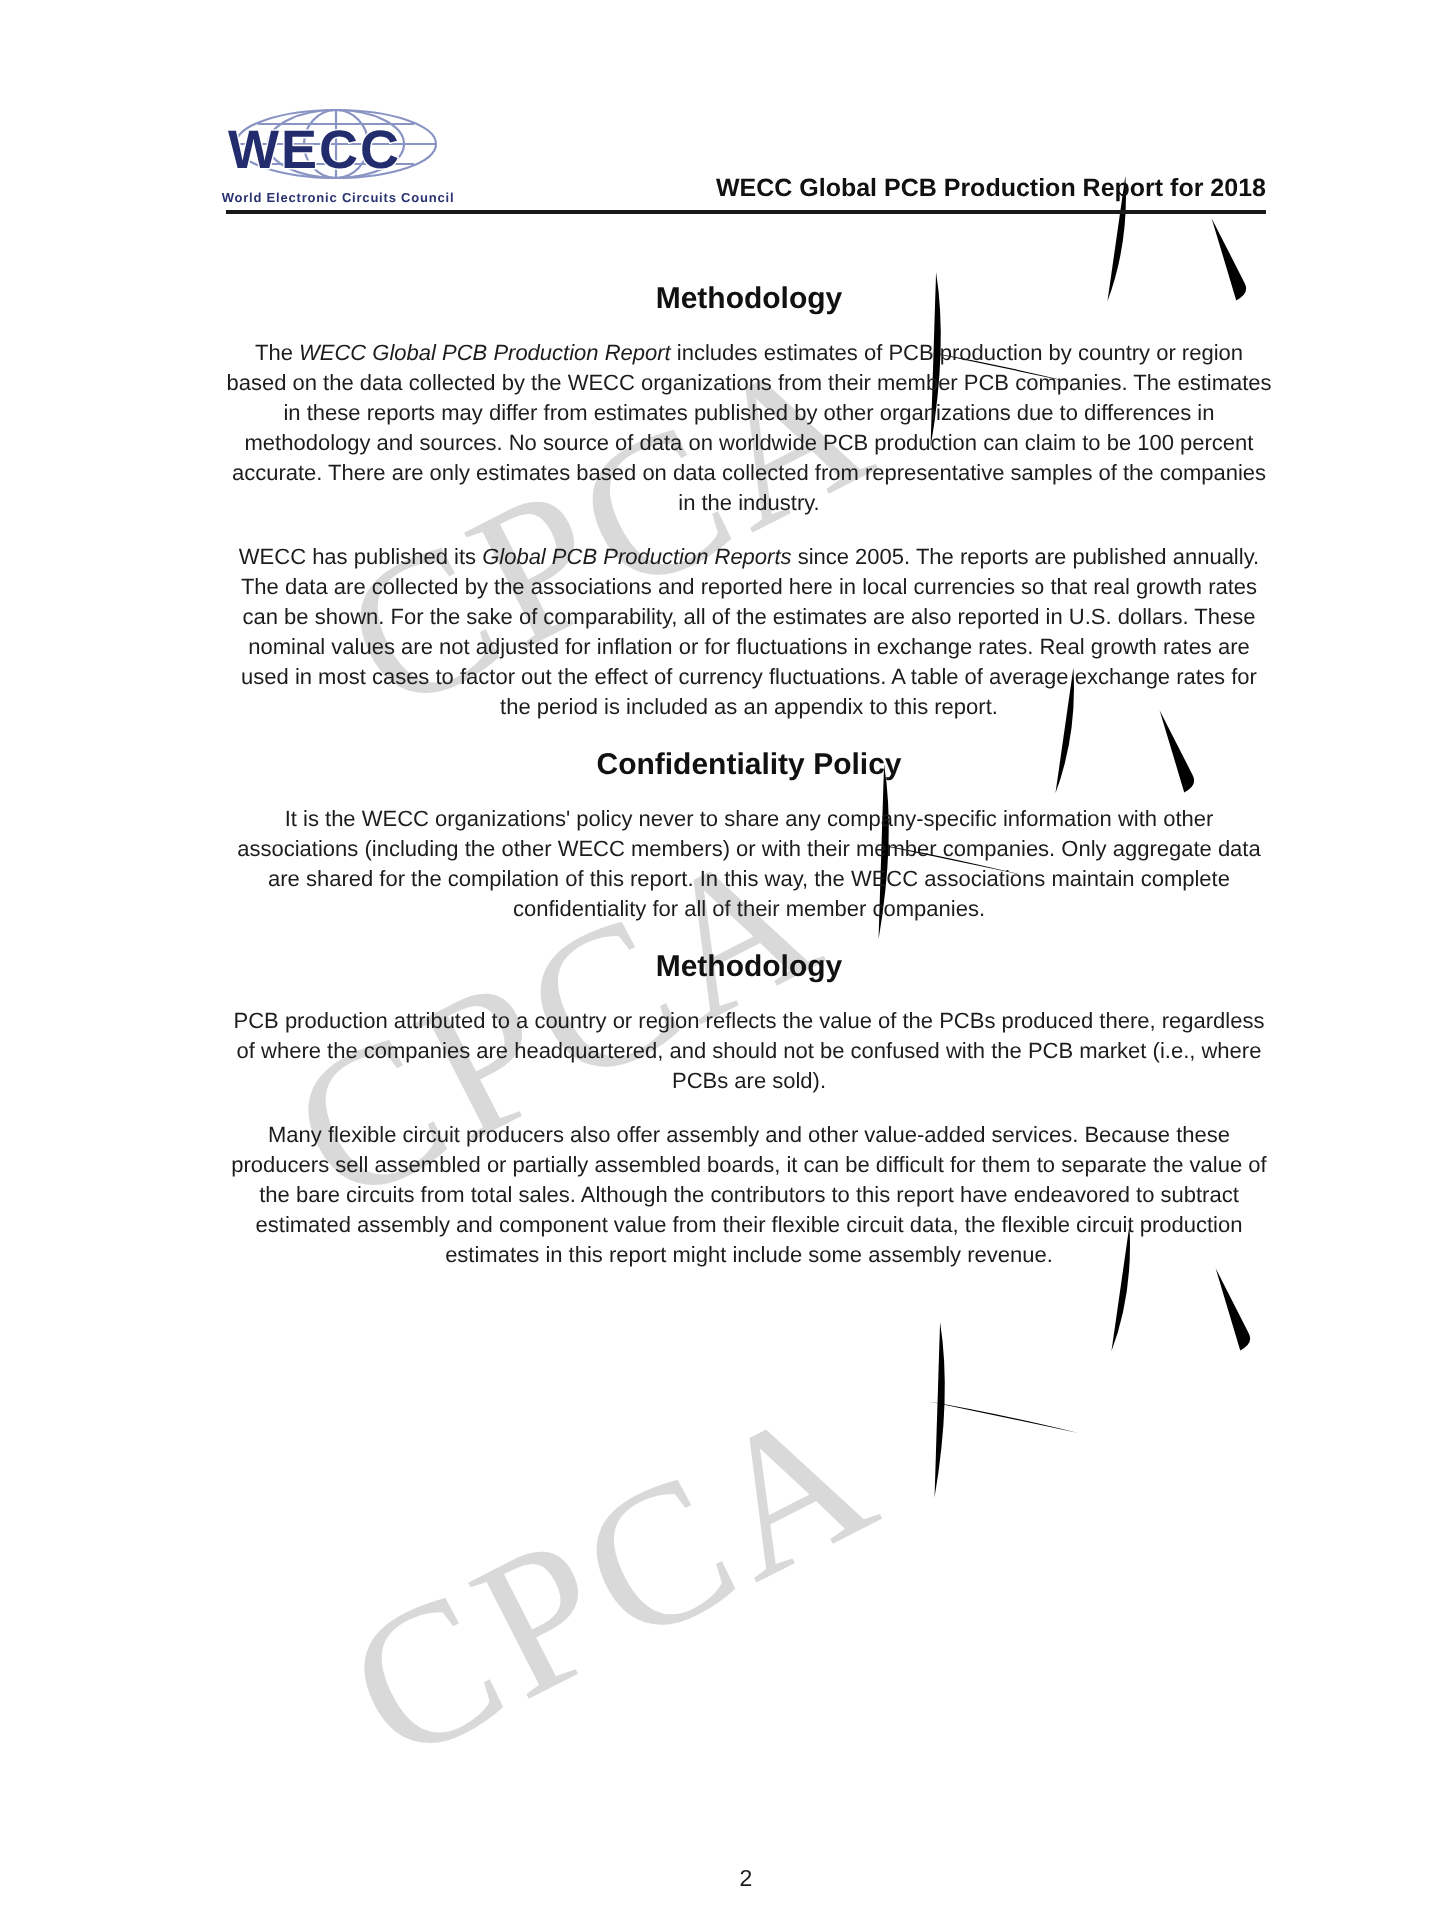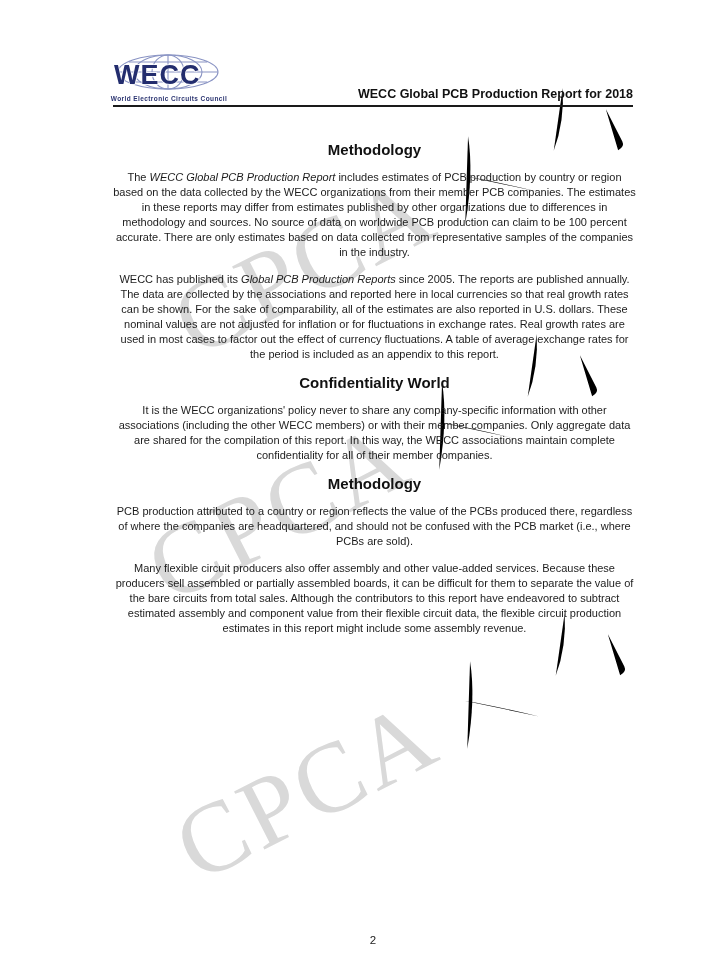--- a/index.html
+++ b/index.html
@@ -158,7 +158,7 @@
     <p><span>The </span><i>WECC Global PCB Production Report</i><span> includes estimates of PCB production by country or region based on the data collected by the WECC organizations from their member PCB companies. The estimates in these reports may differ from estimates published by other organizations due to differences in methodology and sources. No source of data on worldwide PCB production can claim to be 100 percent accurate. There are only estimates based on data collected from representative samples of the companies in the industry.</span></p>
     <p><span>WECC has published its </span><i>Global PCB Production Reports</i><span> since 2005. The reports are published annually. The data are collected by the associations and reported here in local currencies so that real growth rates can be shown. For the sake of comparability, all of the estimates are also reported in U.S. dollars. These nominal values are not adjusted for inflation or for fluctuations in exchange rates. Real growth rates are used in most cases to factor out the effect of currency fluctuations. A table of average exchange rates for the period is included as an appendix to this report.</span></p>
 
-    <div class="section-heading">Confidentiality World</div>
+    <div class="section-heading">Confidentiality Policy</div>
     <p>It is the WECC organizations' policy never to share any company-specific information with other associations (including the other WECC members) or with their member companies. Only aggregate data are shared for the compilation of this report. In this way, the WECC associations maintain complete confidentiality for all of their member companies.</p>
 
     <div class="section-heading">Methodology</div>

